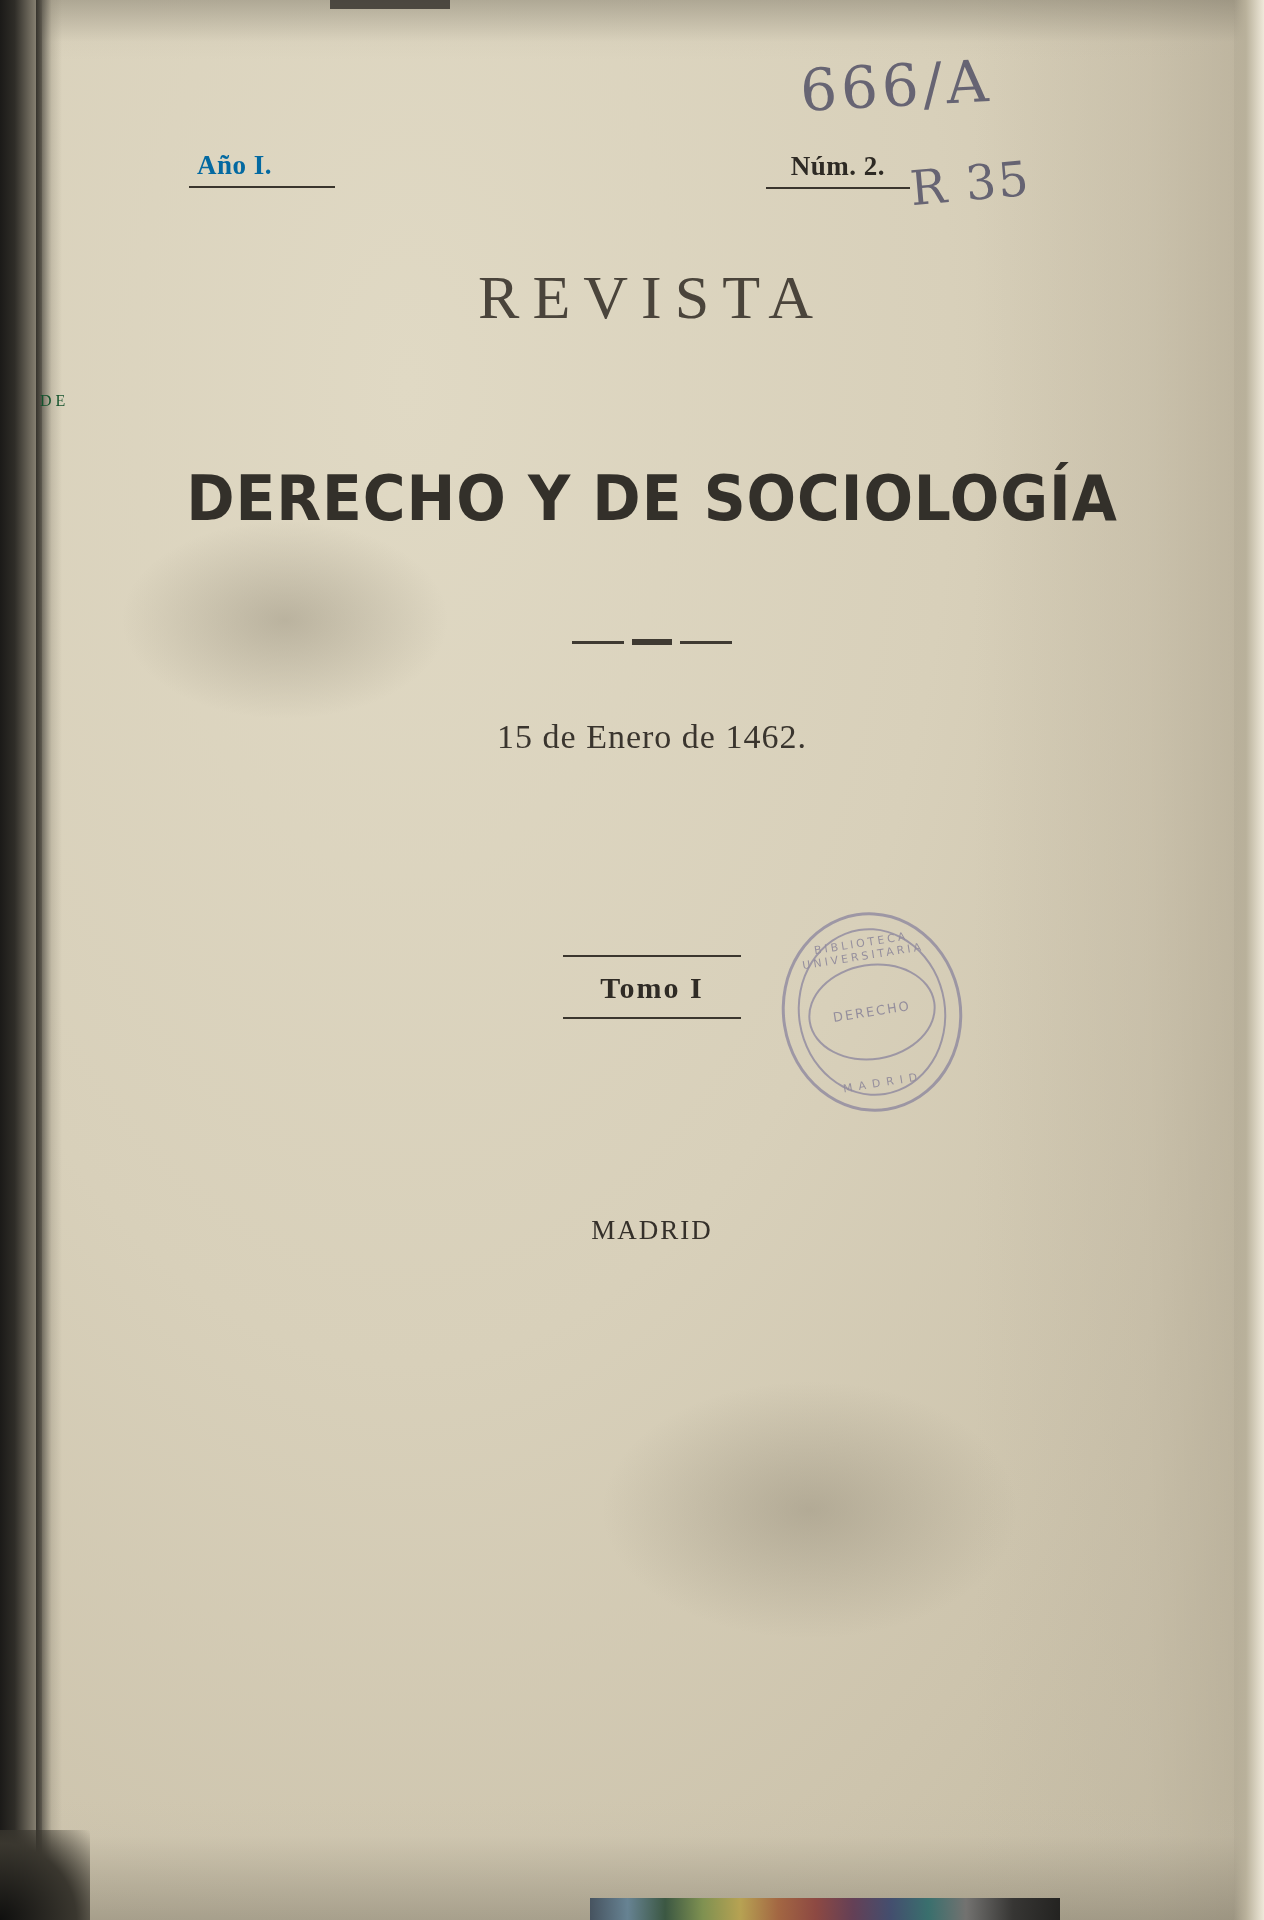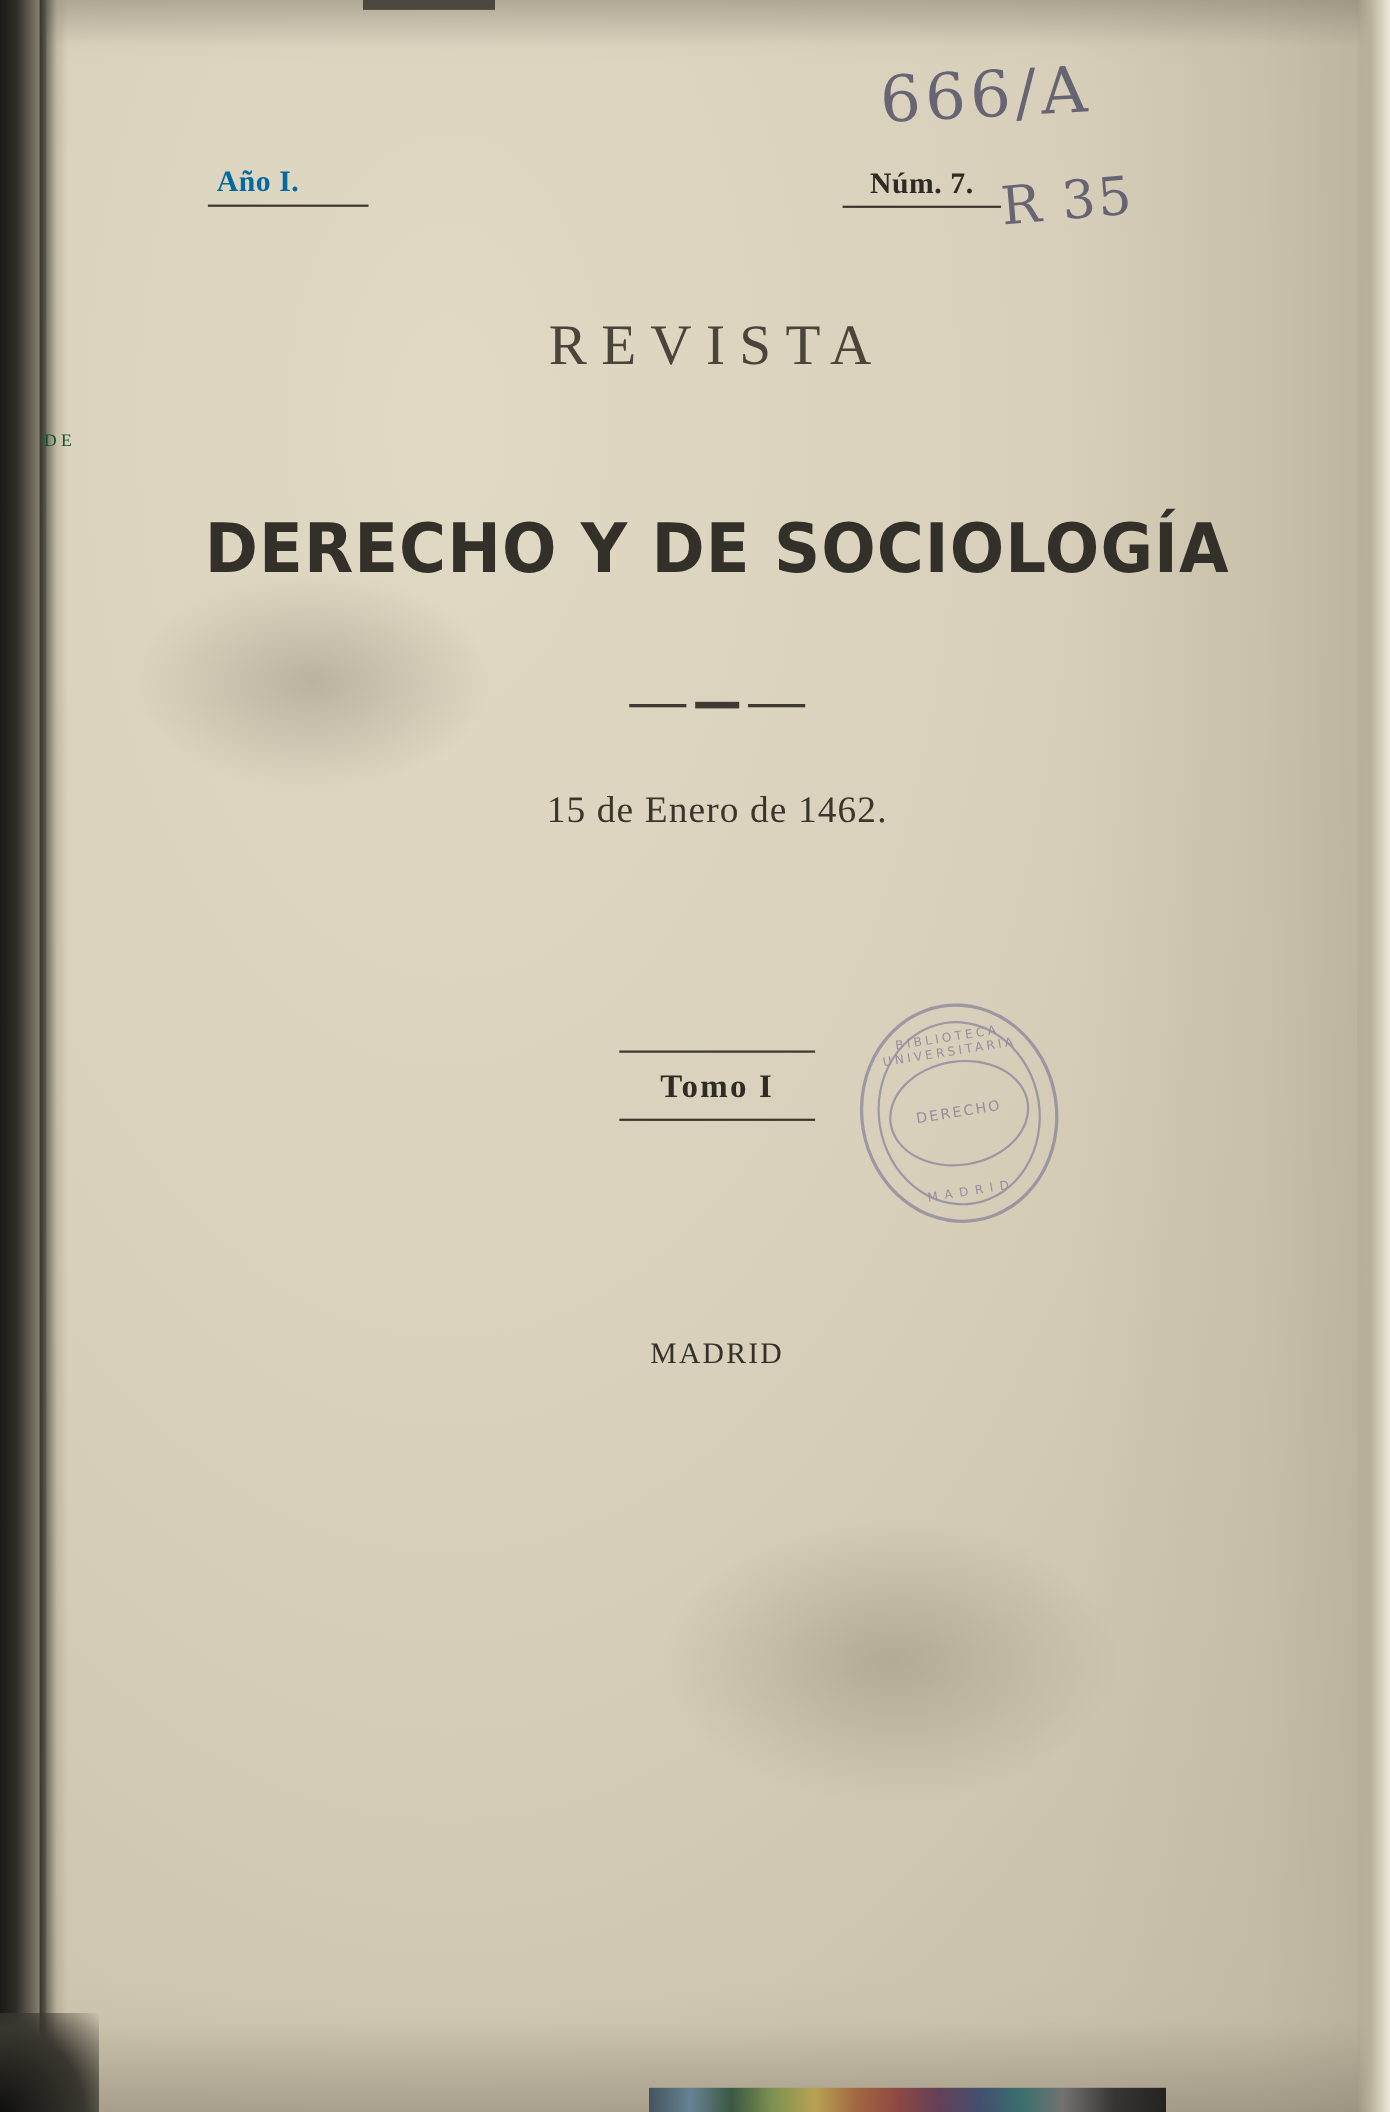--- a/index.html
+++ b/index.html
@@ -327,7 +327,7 @@
         <div class="rule"></div>
       </div>
       <div class="issue-right">
-        <span>Núm. 7.</span>
+        <span>Núm. 2.</span>
         <div class="rule"></div>
       </div>
     </div>

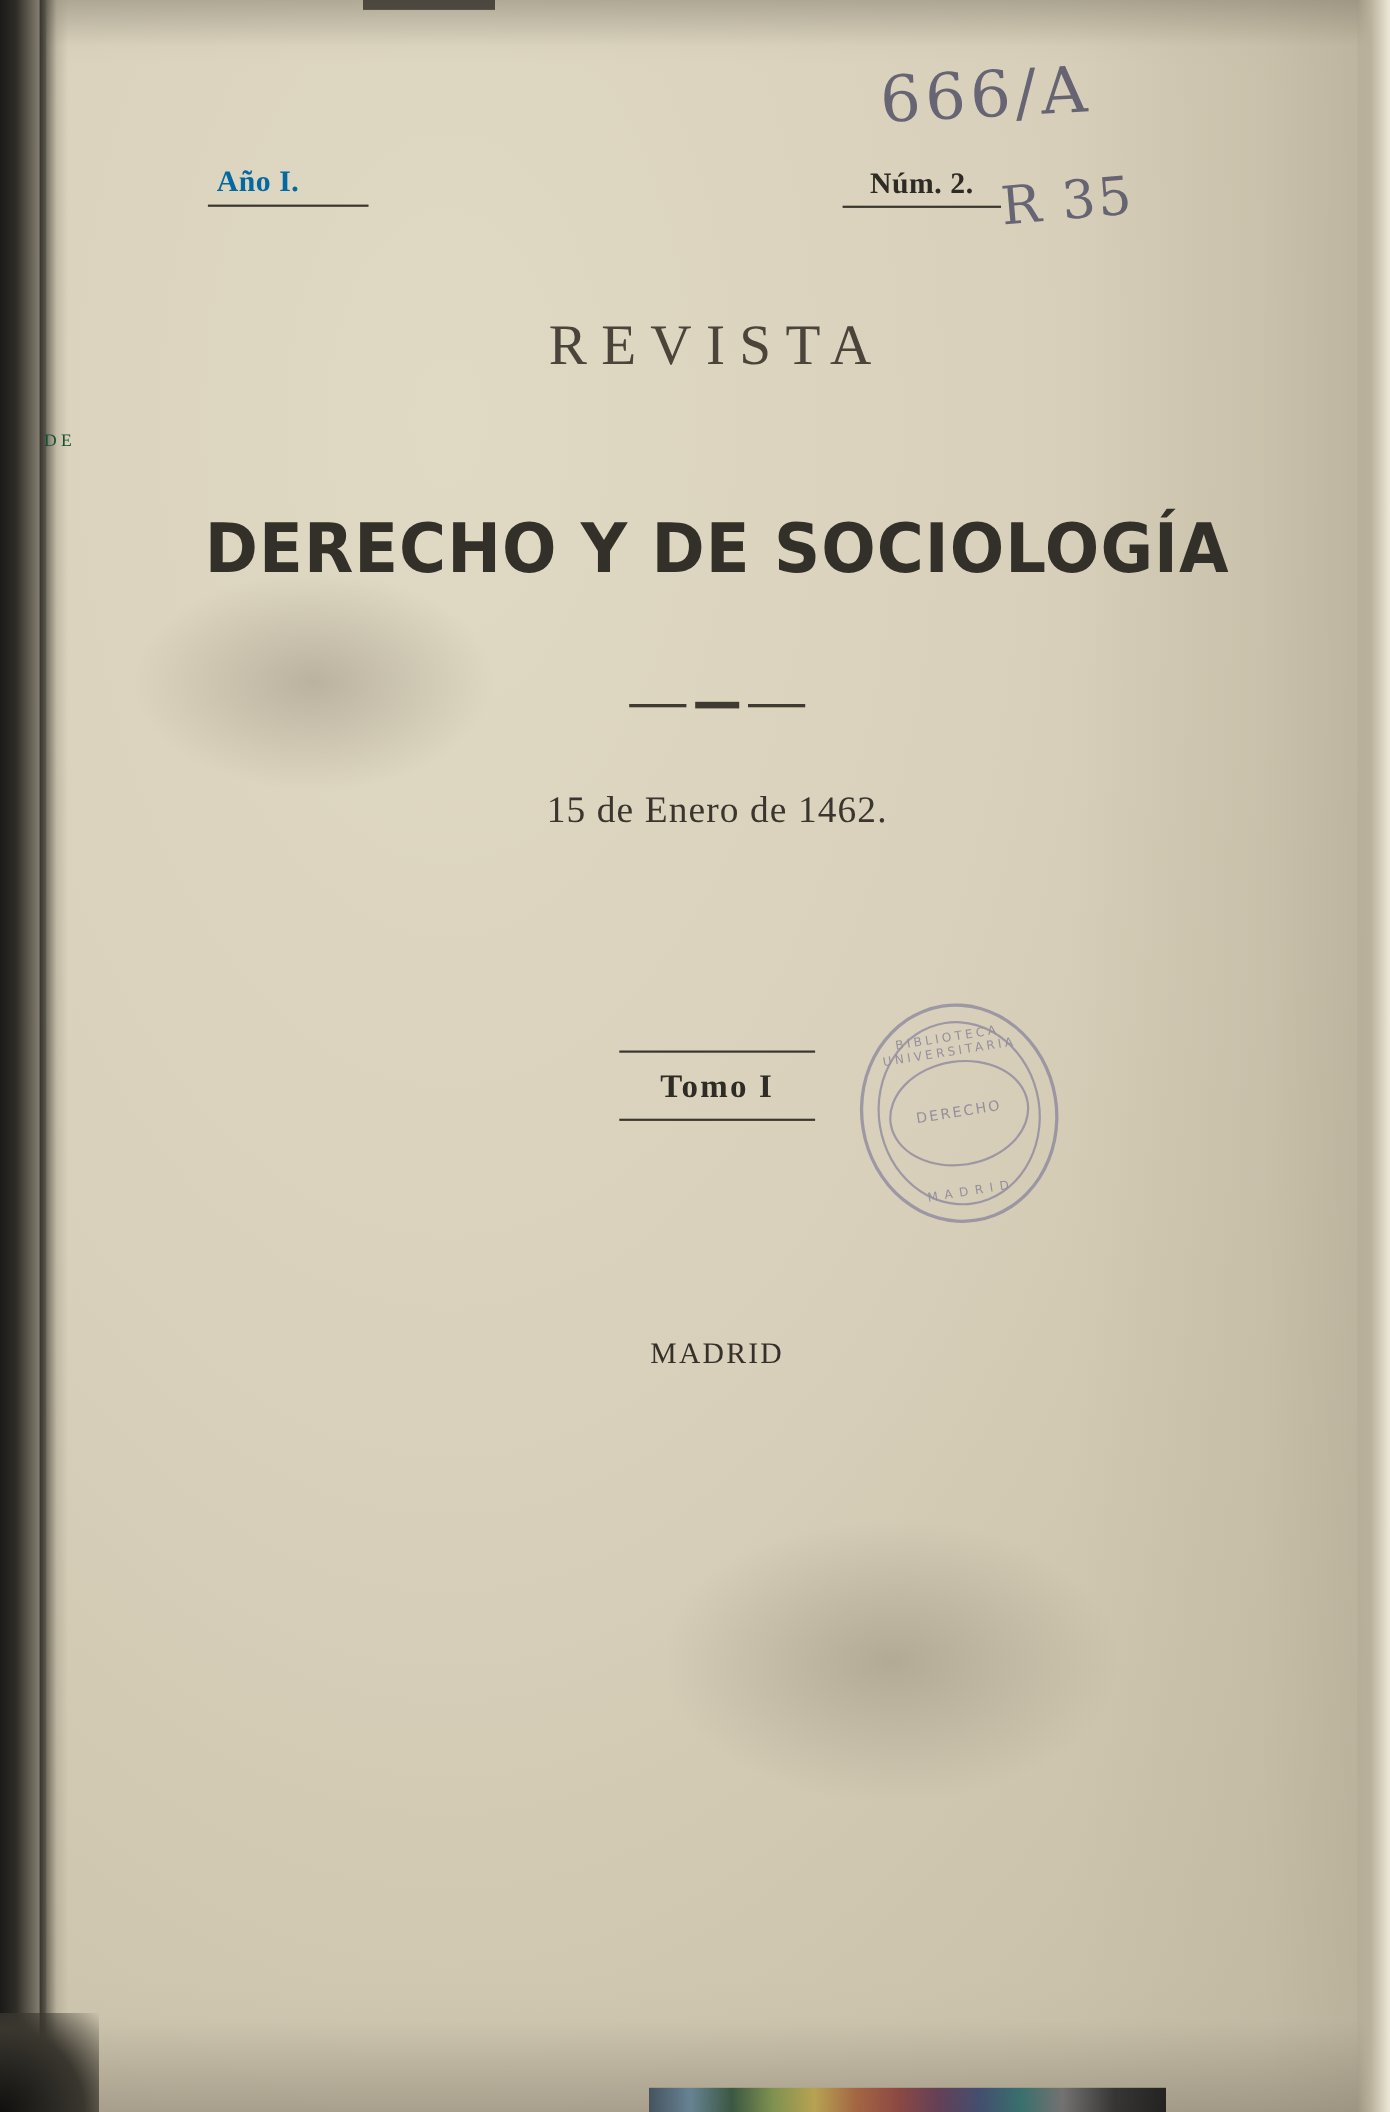--- a/index.html
+++ b/index.html
@@ -137,11 +137,10 @@
     top: 262px;
     left: 0; width: 100%;
     text-align: center;
-    font-size: 52px;
+    font-size: 62px;
     letter-spacing: 13px;
     color: #4a443b;
     font-family: "Liberation Serif", serif;
-    margin-top: 23px;
   }
   .title-de {
     position: absolute;

